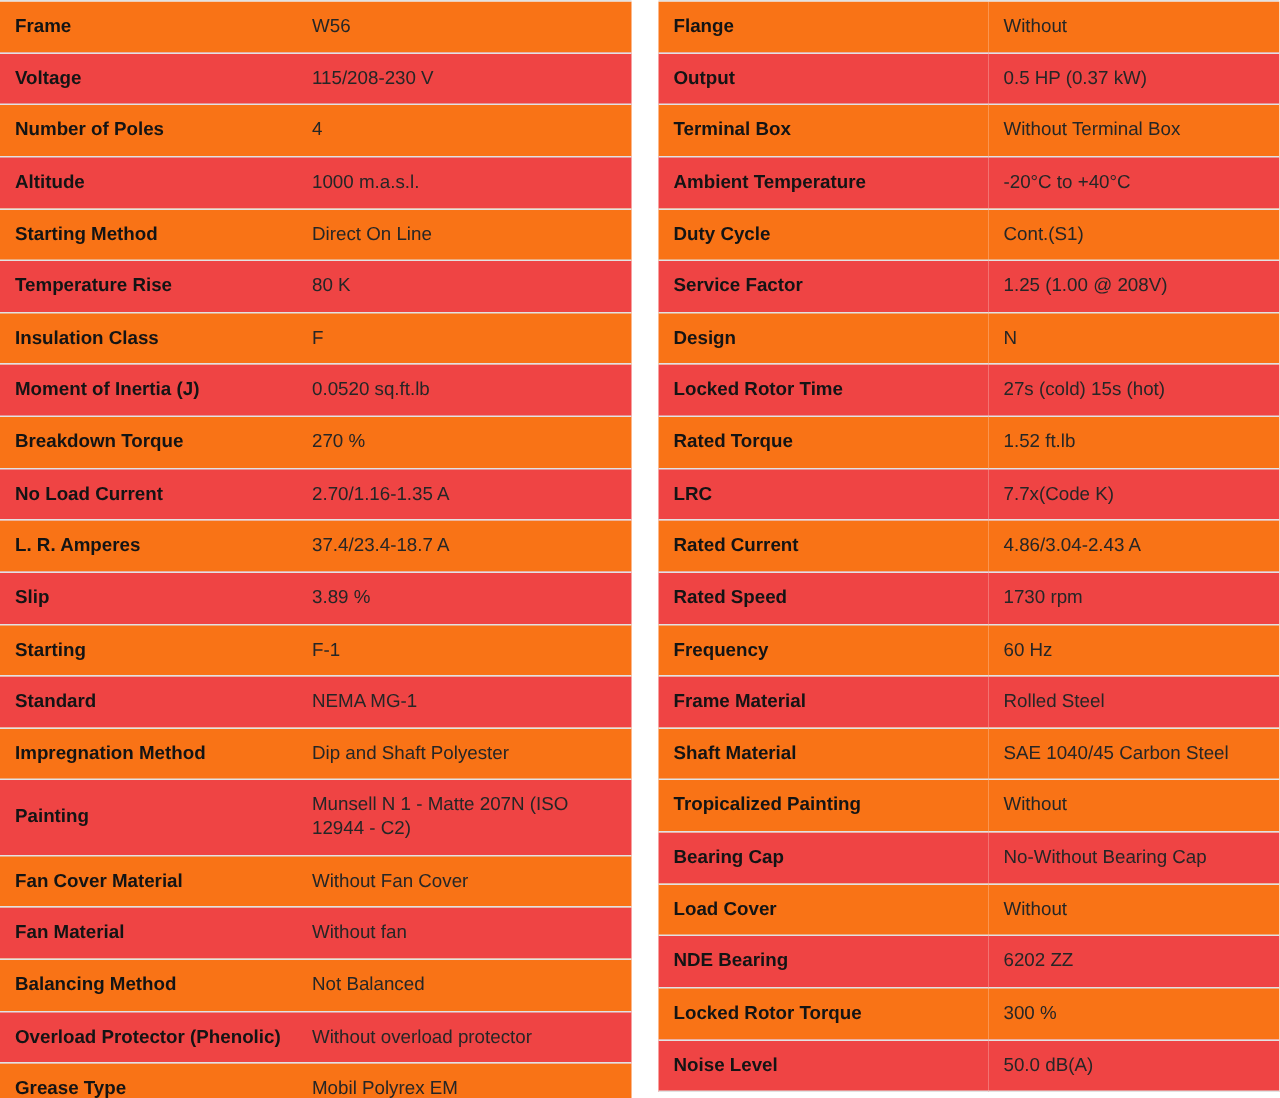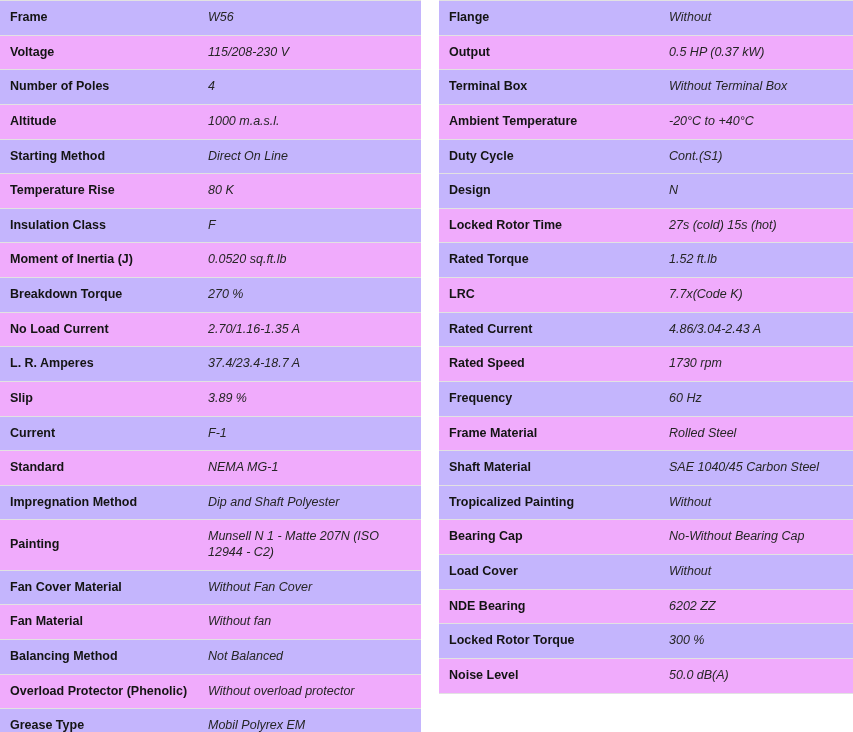--- a/index.html
+++ b/index.html
@@ -44,7 +44,7 @@
     background: #f0abfc;
   }
   table.spec-table tr.alt {
-    background: #c4b5fd;
+    background: #f97316;
   }
   table.spec-table td {
     border-bottom: 1px solid #e2e2e2;

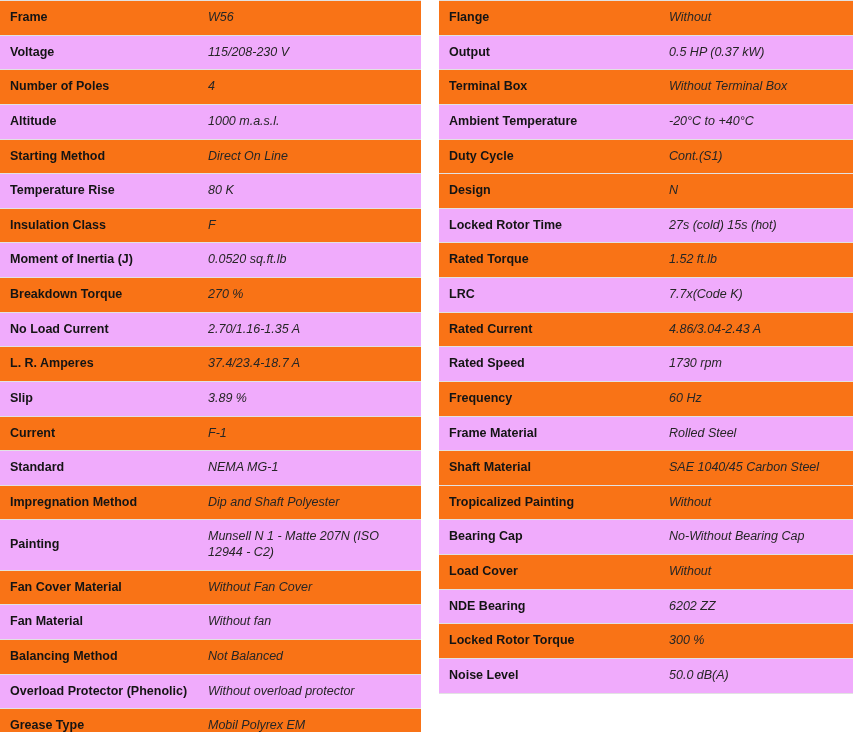--- a/index.html
+++ b/index.html
@@ -64,7 +64,6 @@
   table.spec-table td.v {
     color: #262626;
     font-weight: normal;
-    font-style: italic;
   }
   table.spec-table tr:first-child td {
     border-top: 1px solid #e2e2e2;

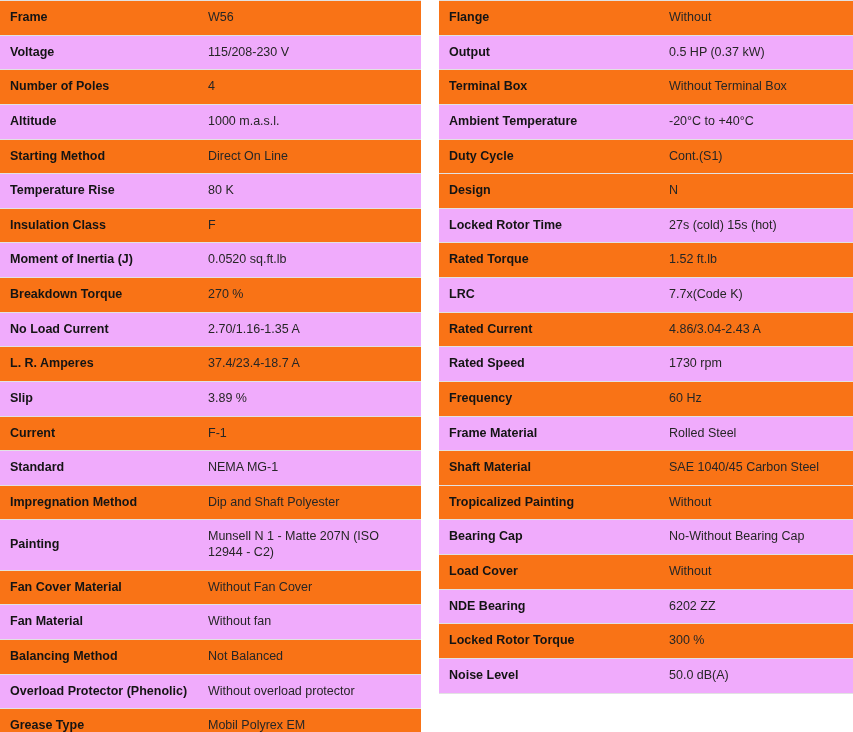--- a/index.html
+++ b/index.html
@@ -41,7 +41,7 @@
     table-layout: fixed;
   }
   table.spec-table tr {
-    background: #f0abfc;
+    background: #ef4444;
   }
   table.spec-table tr.alt {
     background: #f97316;

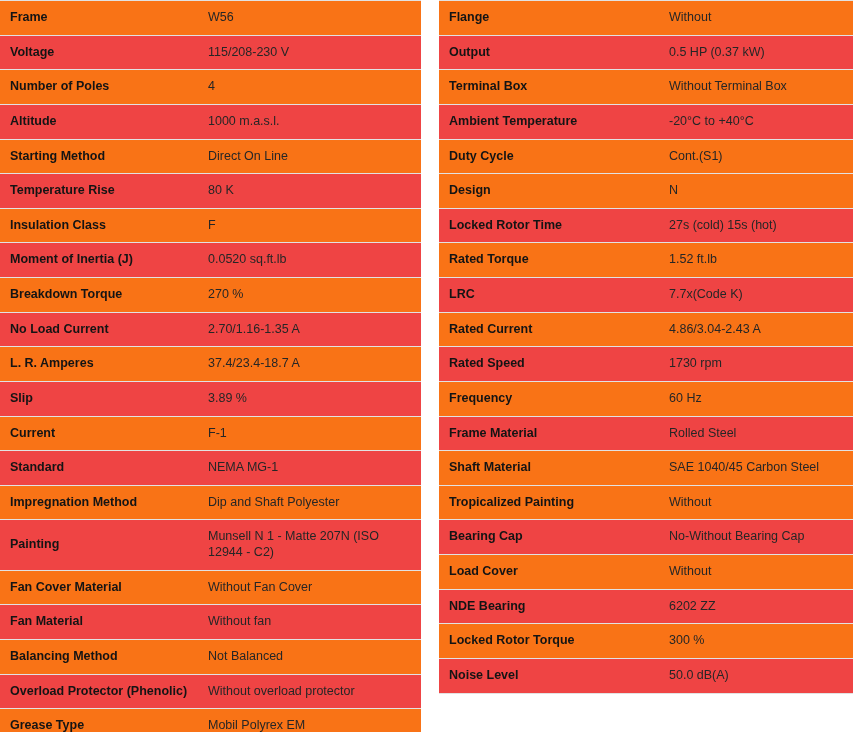--- a/index.html
+++ b/index.html
@@ -190,6 +190,10 @@
             <td class="k">Duty Cycle</td>
             <td class="v">Cont.(S1)</td>
           </tr>
+          <tr>
+            <td class="k">Service Factor</td>
+            <td class="v">1.25 (1.00 @ 208V)</td>
+          </tr>
           <tr class="alt">
             <td class="k">Design</td>
             <td class="v">N</td>

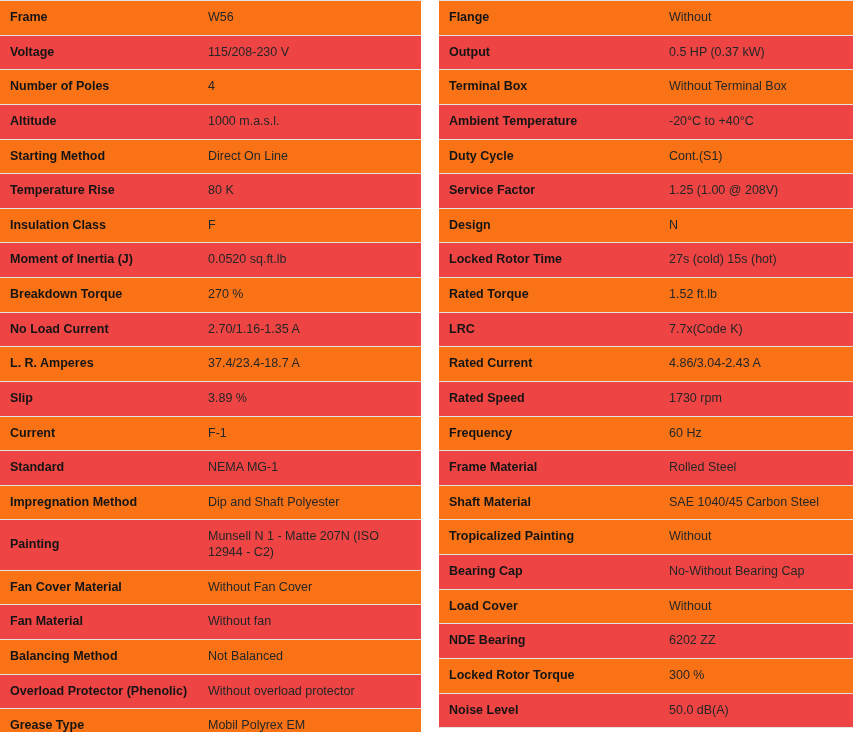--- a/index.html
+++ b/index.html
@@ -126,7 +126,7 @@
             <td class="v">3.89 %</td>
           </tr>
           <tr class="alt">
-            <td class="k">Current</td>
+            <td class="k">Starting</td>
             <td class="v">F-1</td>
           </tr>
           <tr>

